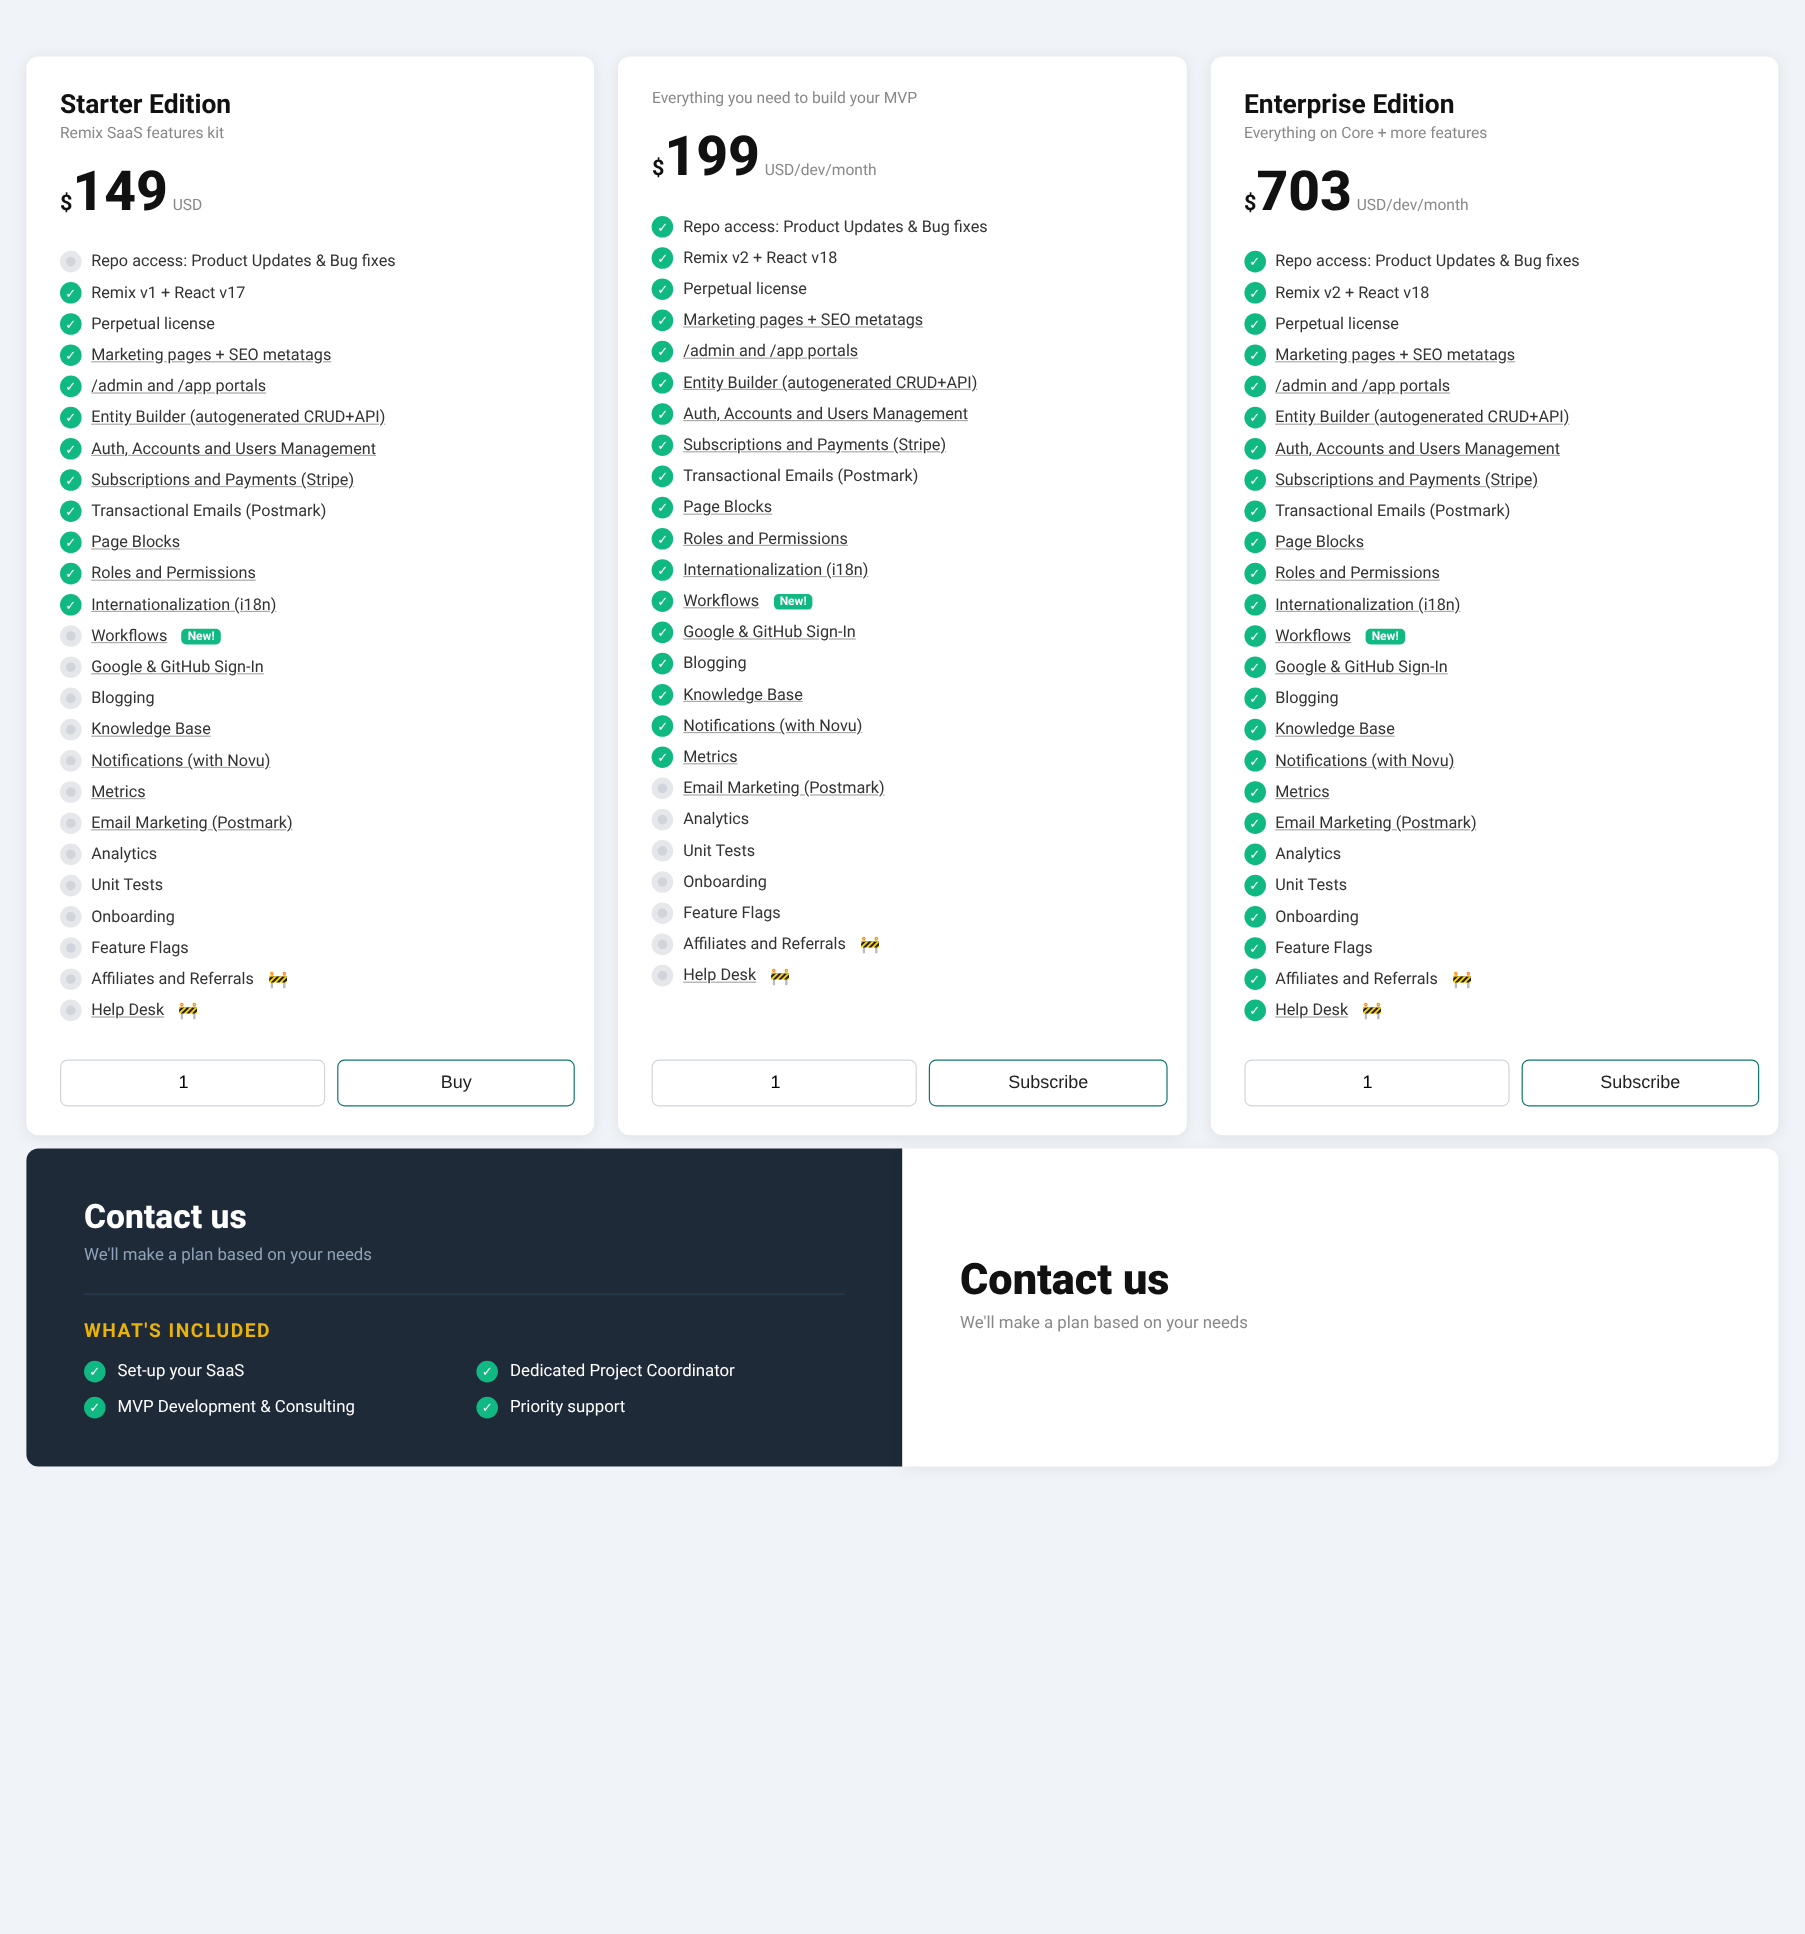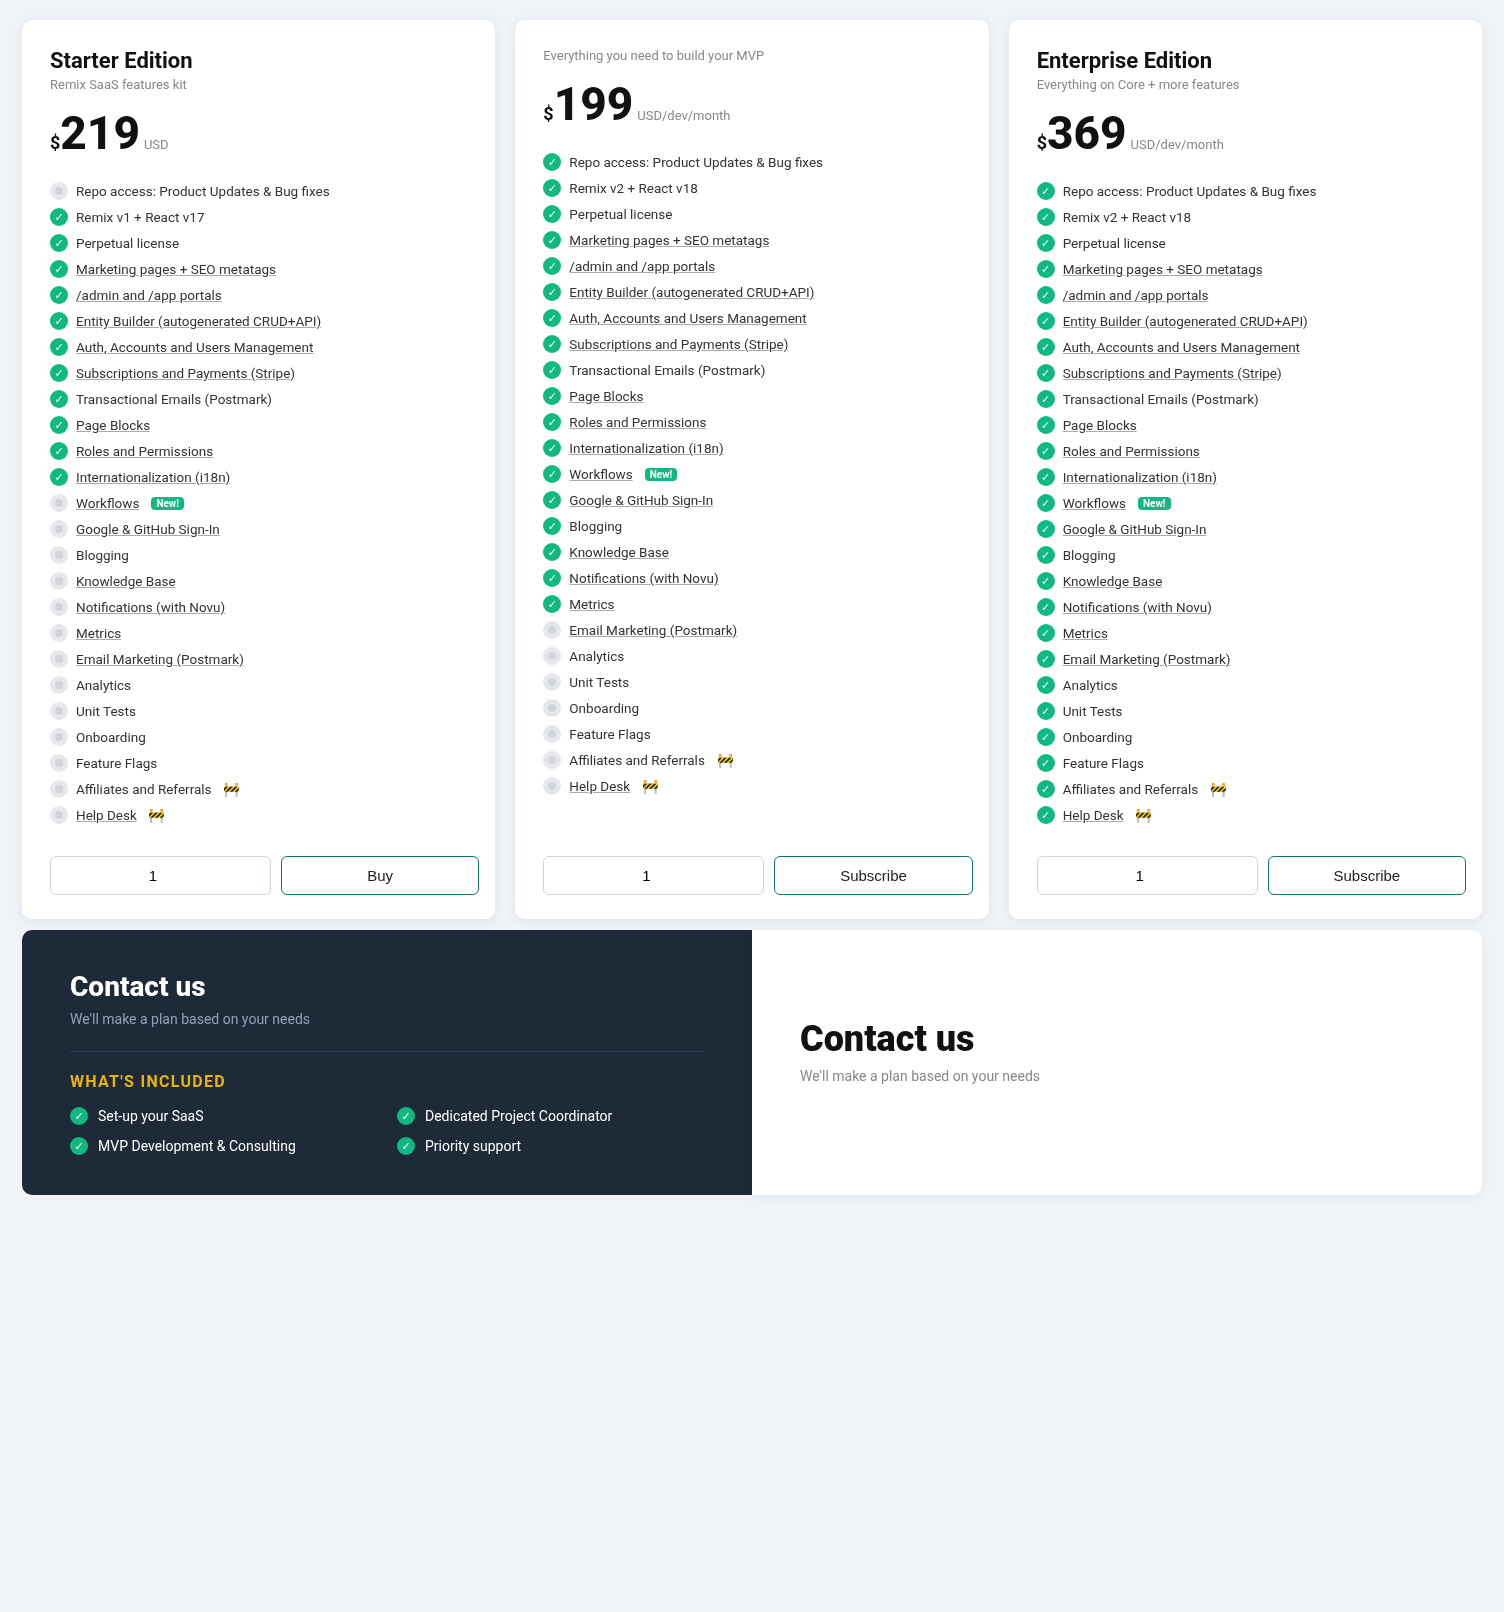--- a/index.html
+++ b/index.html
@@ -23,6 +23,7 @@
       padding: 28px 16px 24px 28px;
       display: flex;
       flex-direction: column;
+      margin-top: 27px;
     }
     .card-title {
       font-size: 22px;

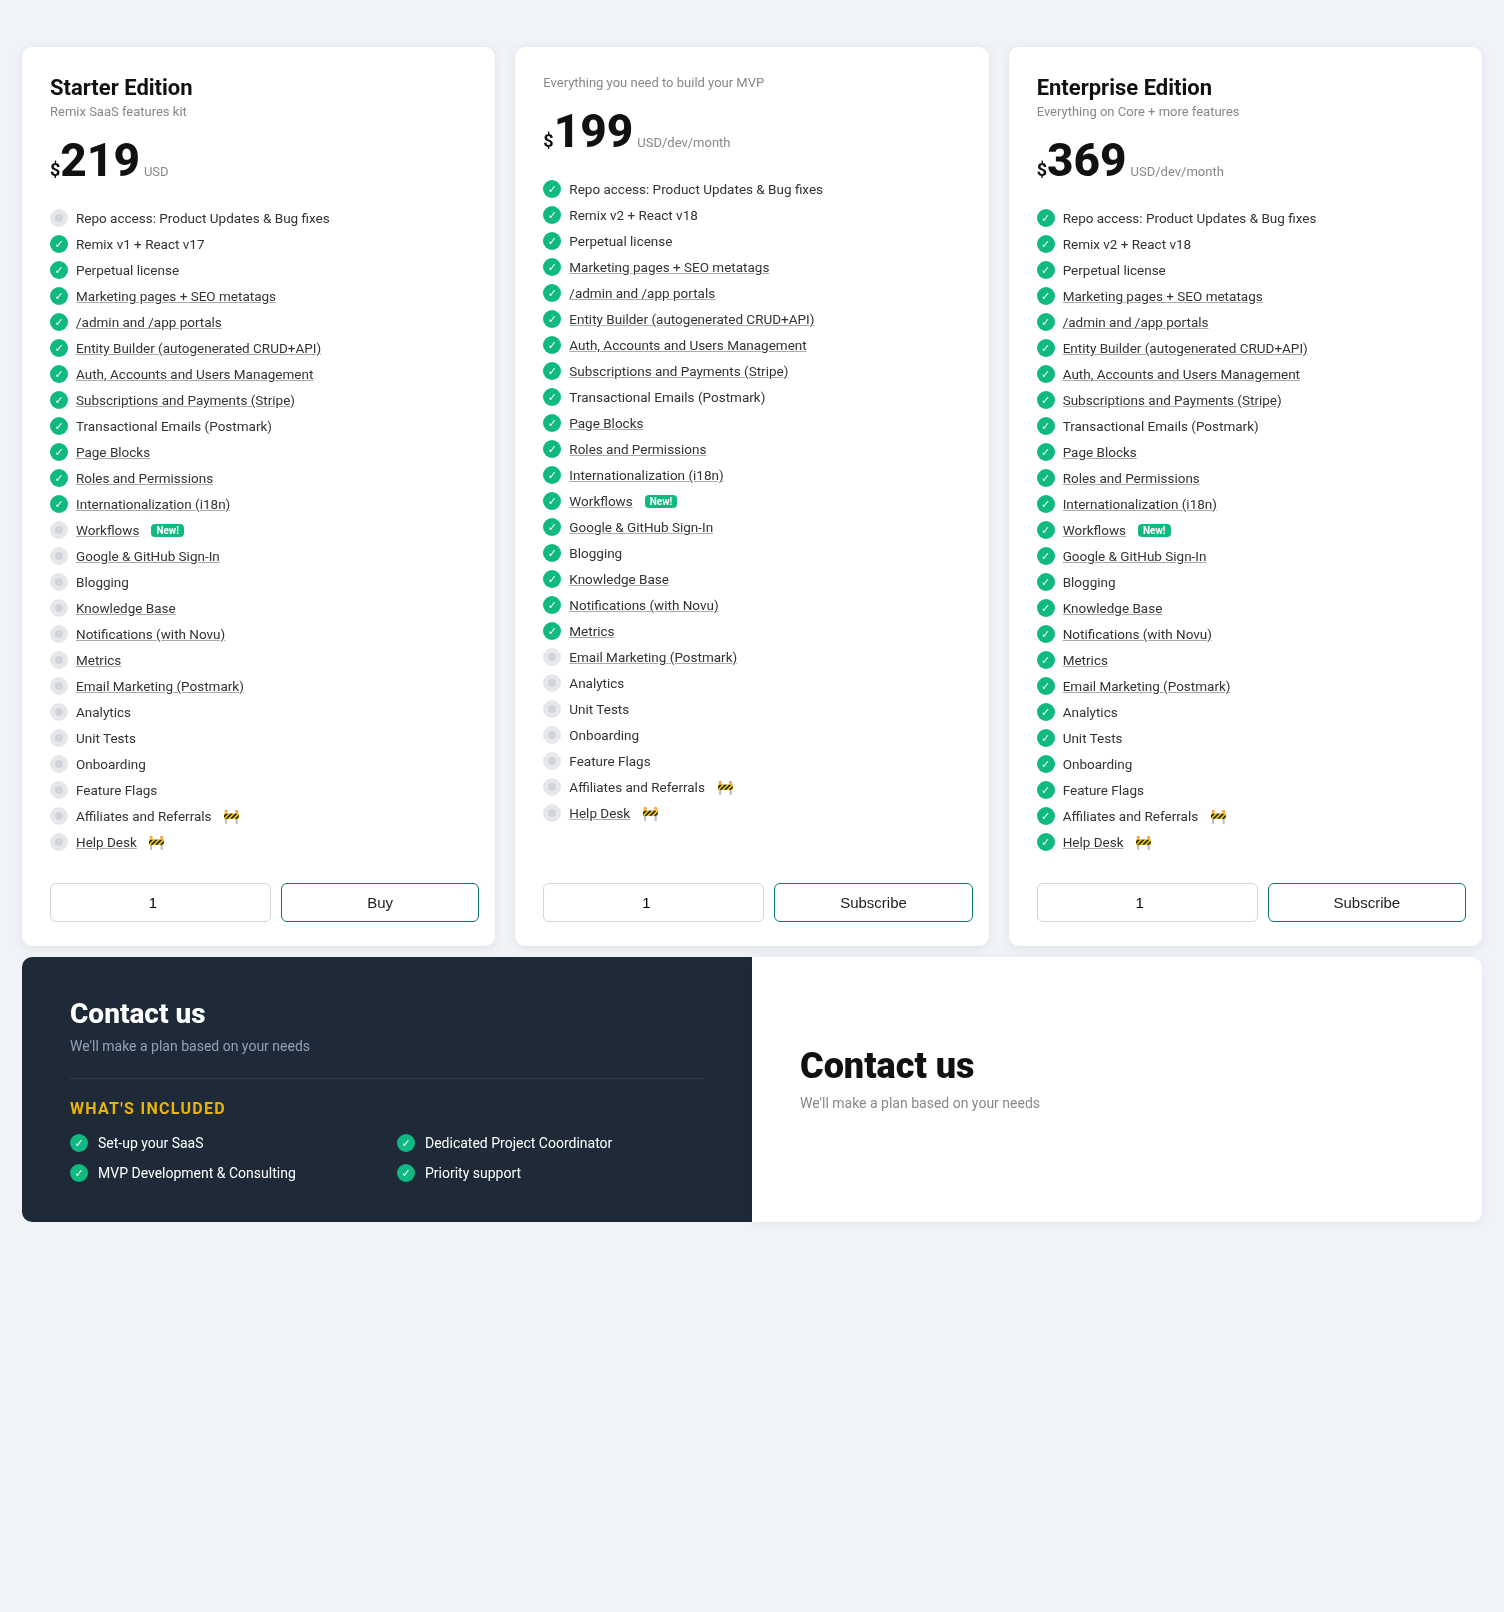--- a/index.html
+++ b/index.html
@@ -235,7 +235,7 @@
     <div class="card-subtitle">Remix SaaS features kit</div>
     <div class="price-row">
       <span class="price-dollar">$</span>
-      <span class="price-amount">219</span>
+      <span class="price-amount">149</span>
       <span class="price-unit">USD</span>
     </div>
     <ul class="features-list">

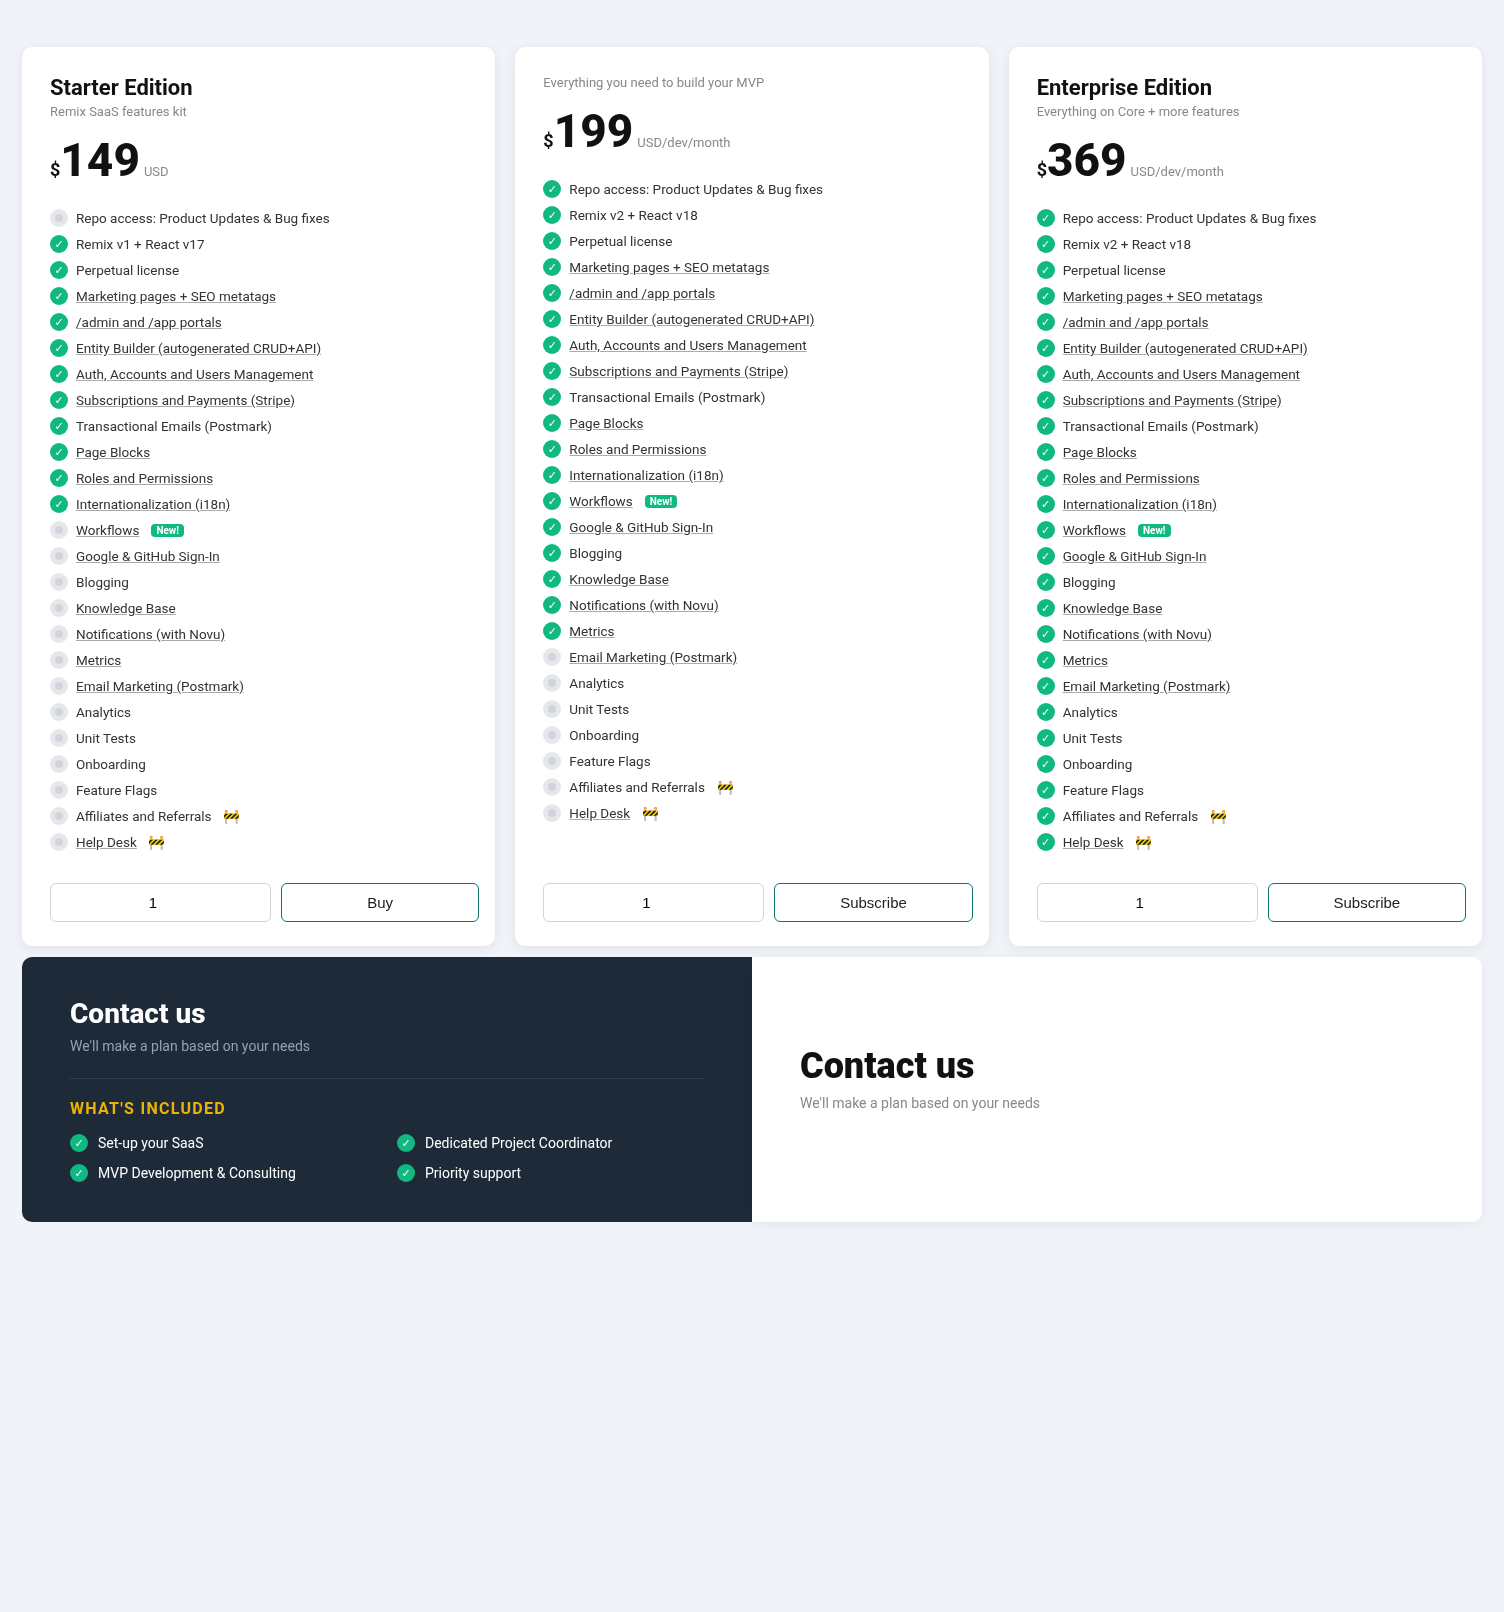--- a/index.html
+++ b/index.html
@@ -512,7 +512,7 @@
     <div class="card-subtitle">Everything on Core + more features</div>
     <div class="price-row">
       <span class="price-dollar">$</span>
-      <span class="price-amount">369</span>
+      <span class="price-amount">703</span>
       <span class="price-unit">USD/dev/month</span>
     </div>
     <ul class="features-list">

